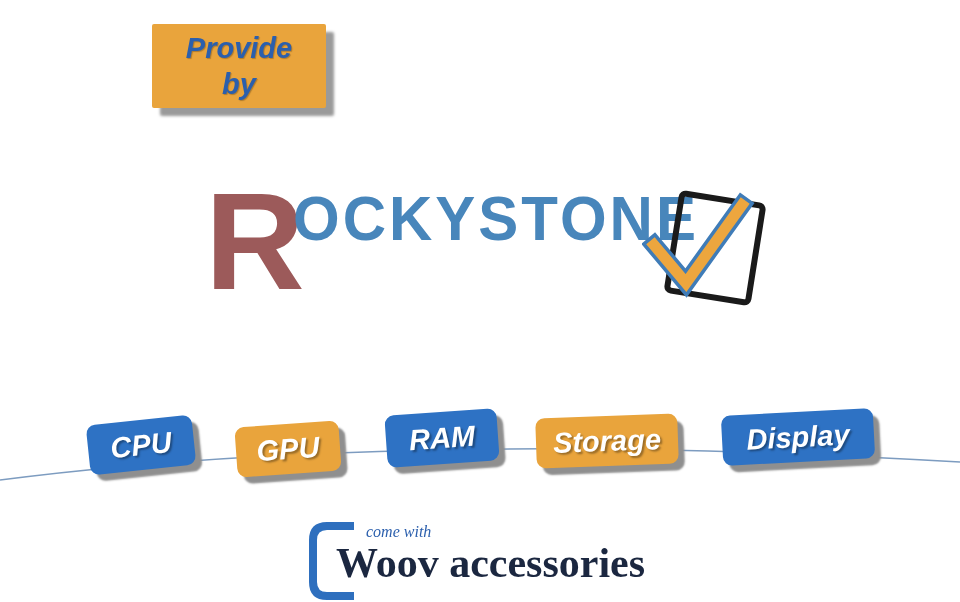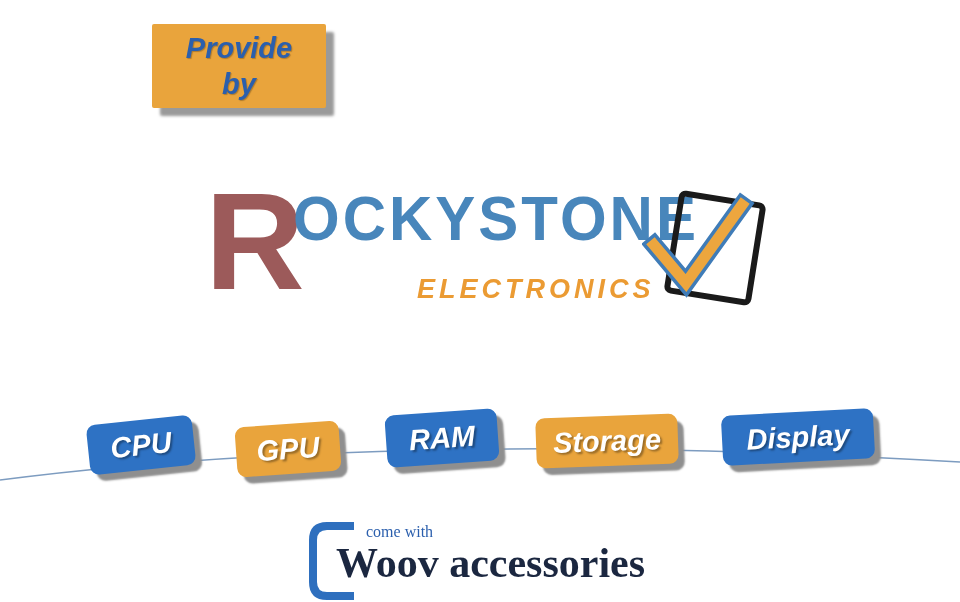--- a/index.html
+++ b/index.html
@@ -88,7 +88,6 @@
   <div class="logo">
     <span class="logo-r">R</span>
     <span class="logo-name">OCKYSTONE</span>
-    <span class="logo-sub">ELECTRONICS</span>
     <svg class="check-icon" width="128" height="135" viewBox="0 0 128 135" aria-hidden="true">
       <rect x="32" y="18" width="82" height="98" rx="4" fill="none" stroke="#1a1a1a" stroke-width="6" transform="rotate(9 73 67)"></rect>
       <path d="M12 64 L44 102 L100 24" fill="none" stroke="#3f7cb8" stroke-width="18" stroke-linecap="square"></path>

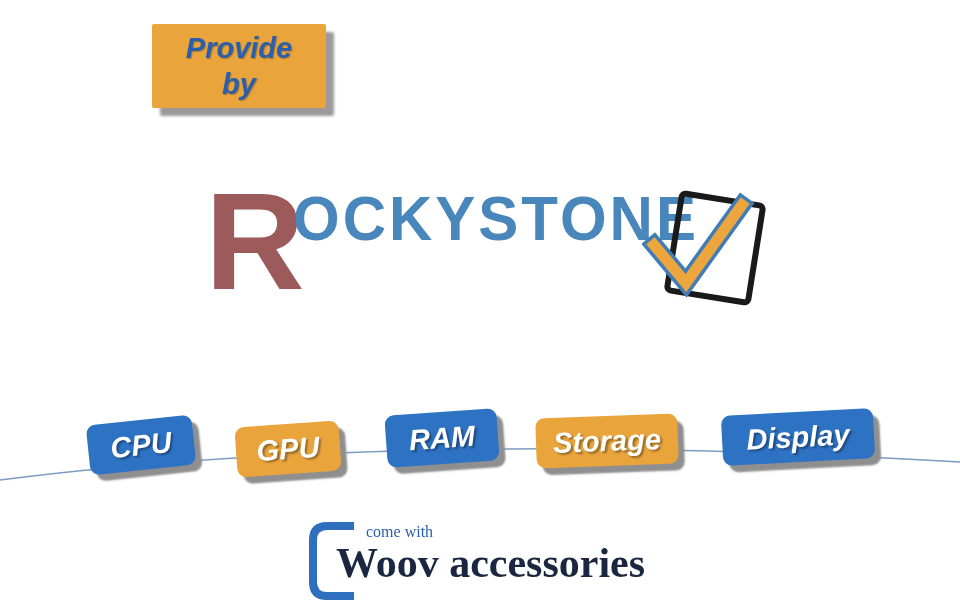--- a/index.html
+++ b/index.html
@@ -69,6 +69,7 @@
     position:absolute;left:366px;top:8px;
     font-family:"Liberation Serif",serif;font-size:16px;
     color:var(--footer-blue,#2b5fad);
+    font-style:italic;
   }
   .brand{
     position:absolute;left:336px;top:24px;

